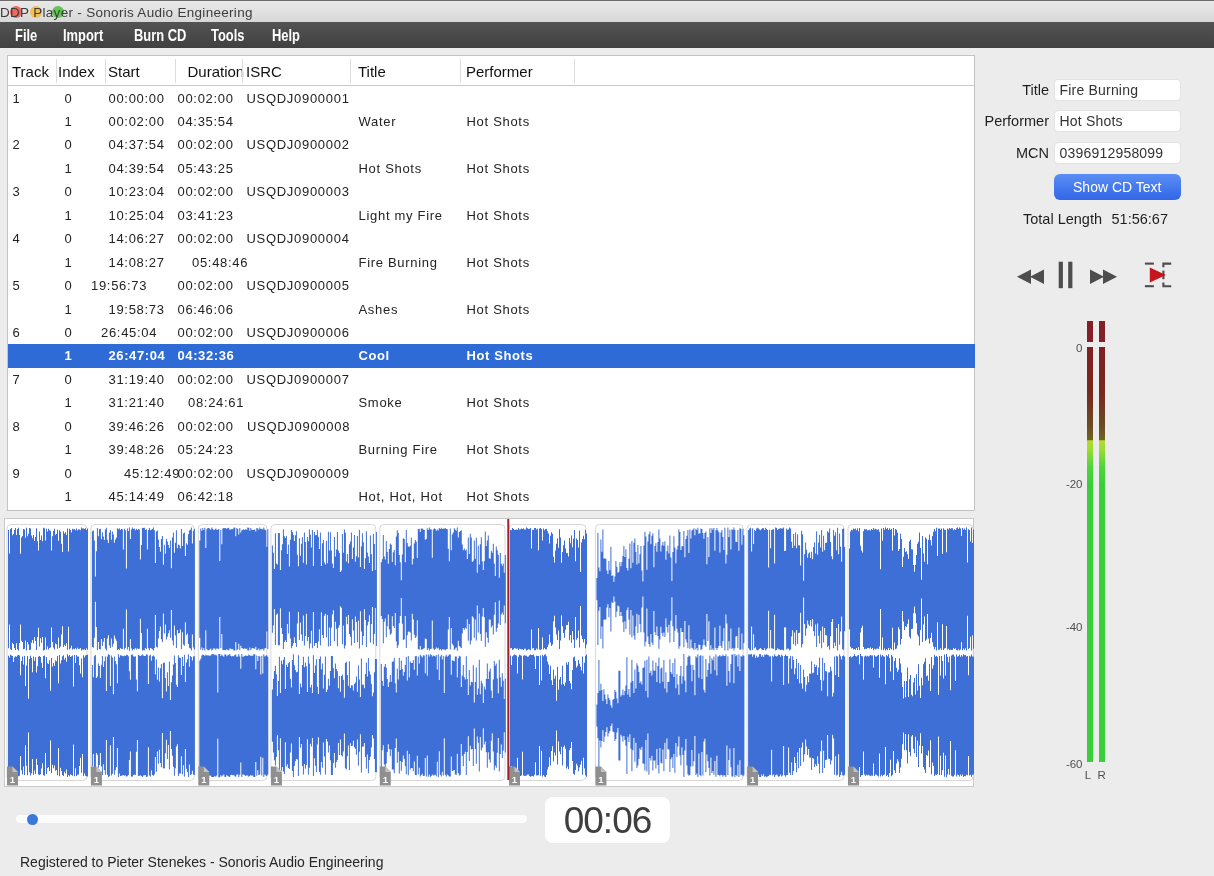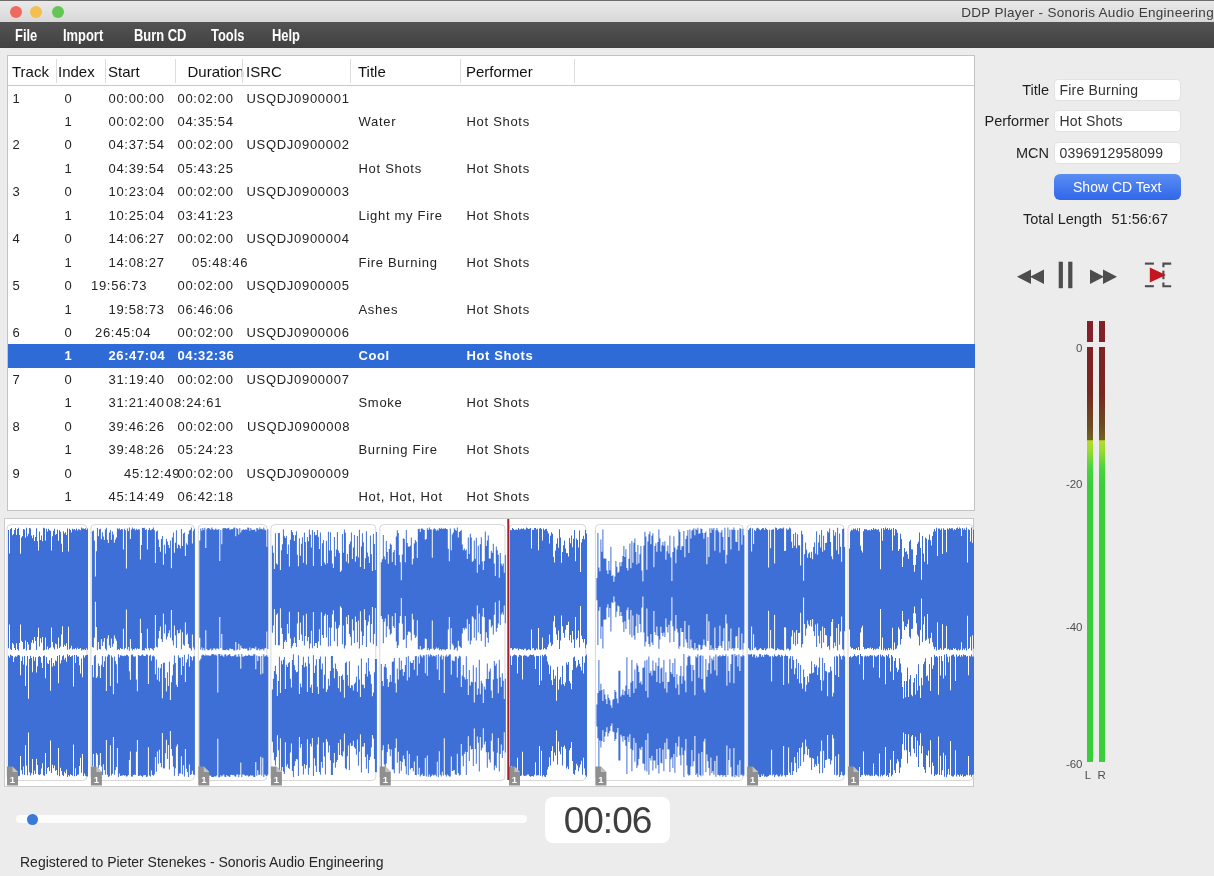--- a/index.html
+++ b/index.html
@@ -8,7 +8,7 @@
   background:linear-gradient(#e9e9e9,#d8d8d8); border-top:1px solid #6b6b6b; }
 .tl { position:absolute; top:4.5px; width:12px; height:12px; border-radius:50%; }
 .title { position:absolute; top:0; left:0; width:1214px; height:22px; line-height:23px;
-  text-align:right; font-size:13.5px; letter-spacing:0.3px; color:#3c3c3c; }
+  text-align:left; font-size:13.5px; letter-spacing:0.3px; color:#3c3c3c; }
 .menubar { position:absolute; left:0; top:22px; width:1214px; height:26px;
   background:linear-gradient(#535353,#414141); }
 .menubar span { position:absolute; top:0; height:26px; line-height:27px; color:#fff;

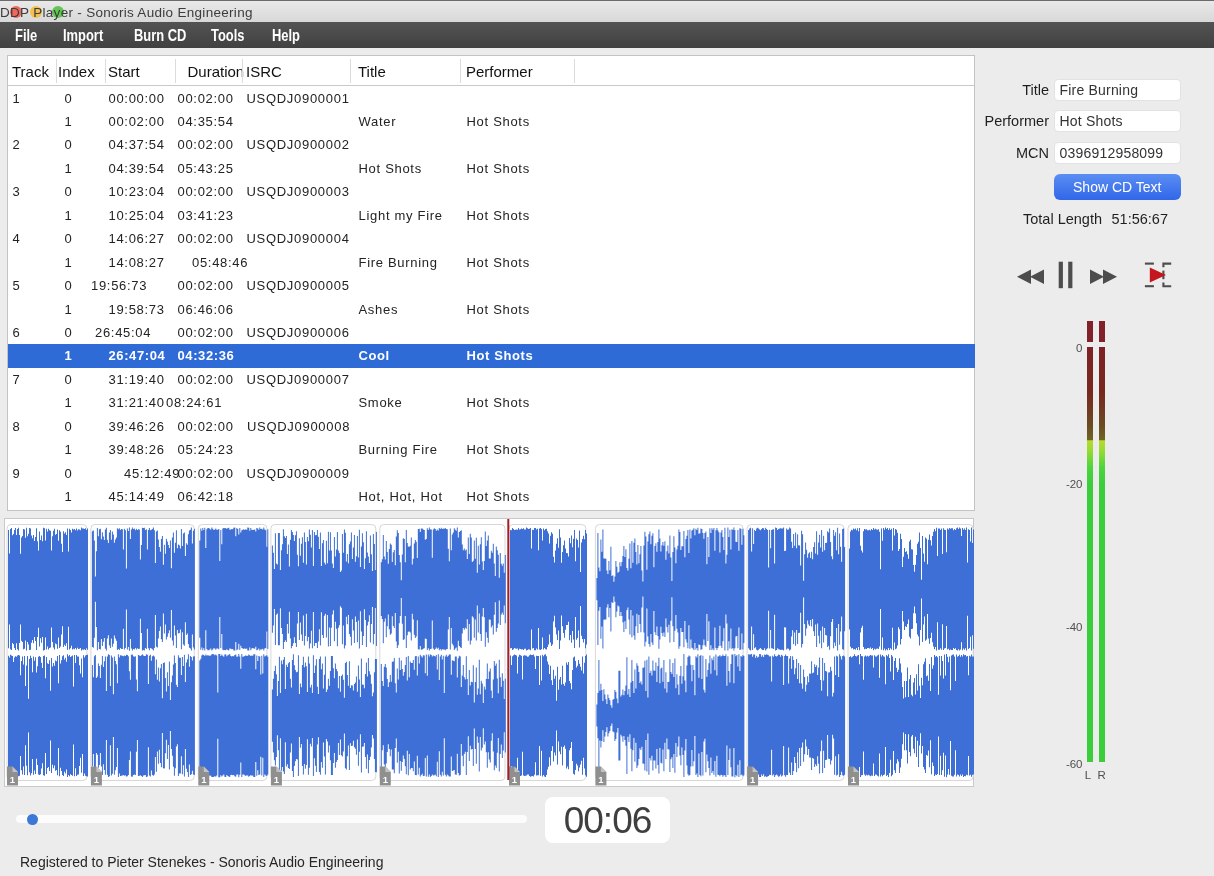--- a/index.html
+++ b/index.html
@@ -149,7 +149,7 @@
     <div class="trow" style="top:265.0px">
       <span style="left:4.5px">6</span>
       <span style="left:56.5px">0</span>
-      <span style="left:87px">26:45:04</span>
+      <span style="left:93px">26:45:04</span>
       <span style="left:169.5px">00:02:00</span>
       <span style="left:238.5px">USQDJ0900006</span>
     </div>

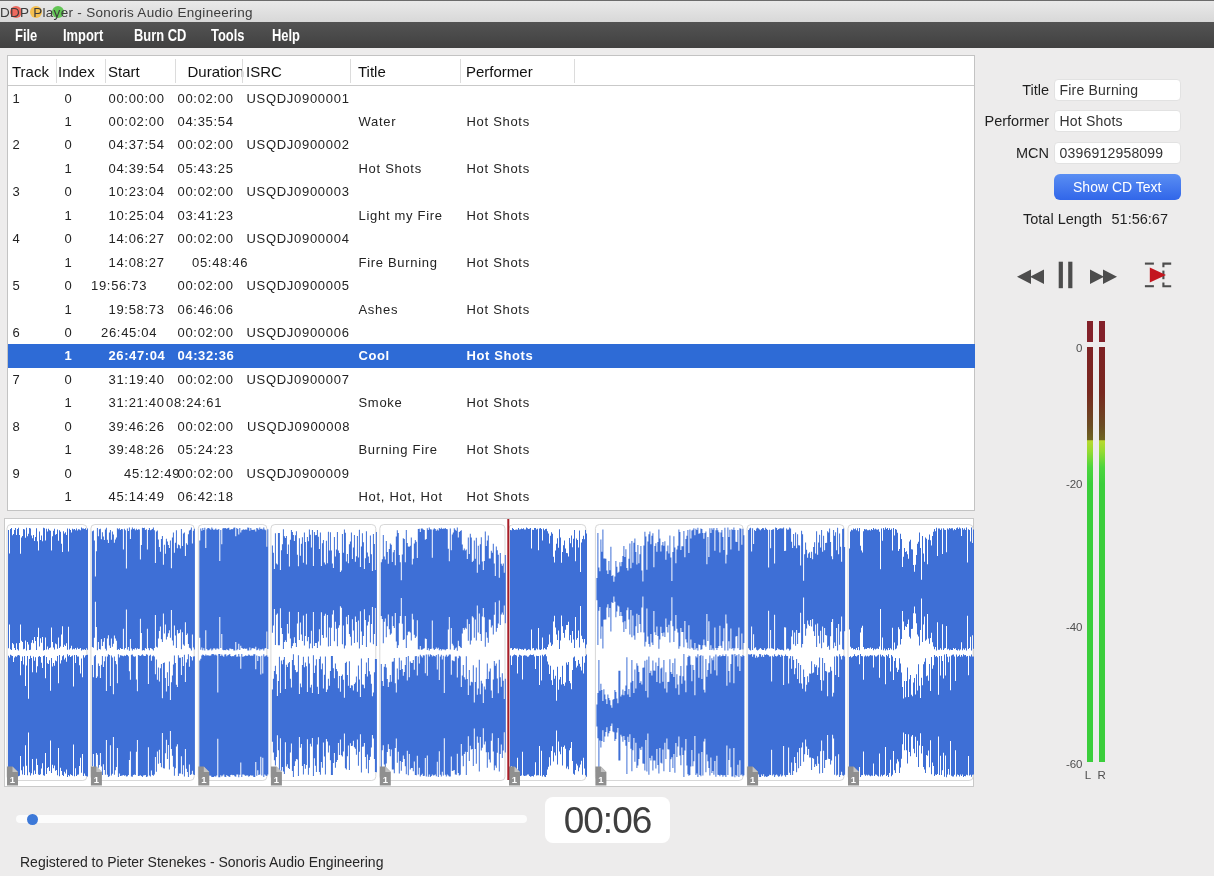--- a/index.html
+++ b/index.html
@@ -170,7 +170,7 @@
     <div class="trow" style="top:335.3px">
       <span style="left:56.5px">1</span>
       <span style="left:100.5px">31:21:40</span>
-      <span style="left:158px">08:24:61</span>
+      <span style="left:180px">08:24:61</span>
       <span style="left:350.5px">Smoke</span>
       <span style="left:458.5px">Hot Shots</span>
     </div>

